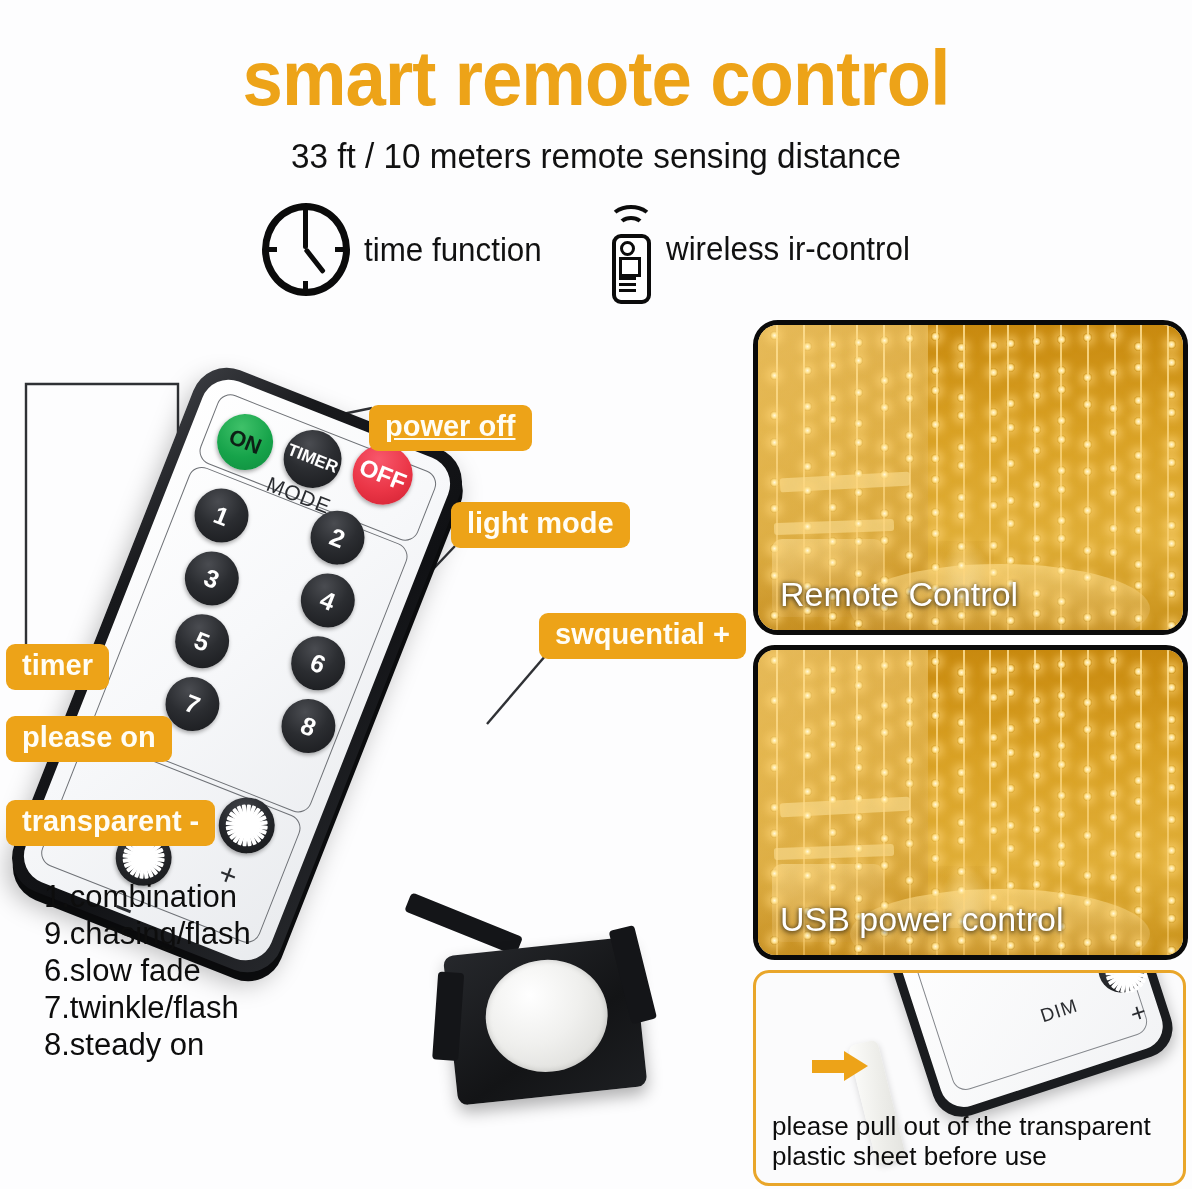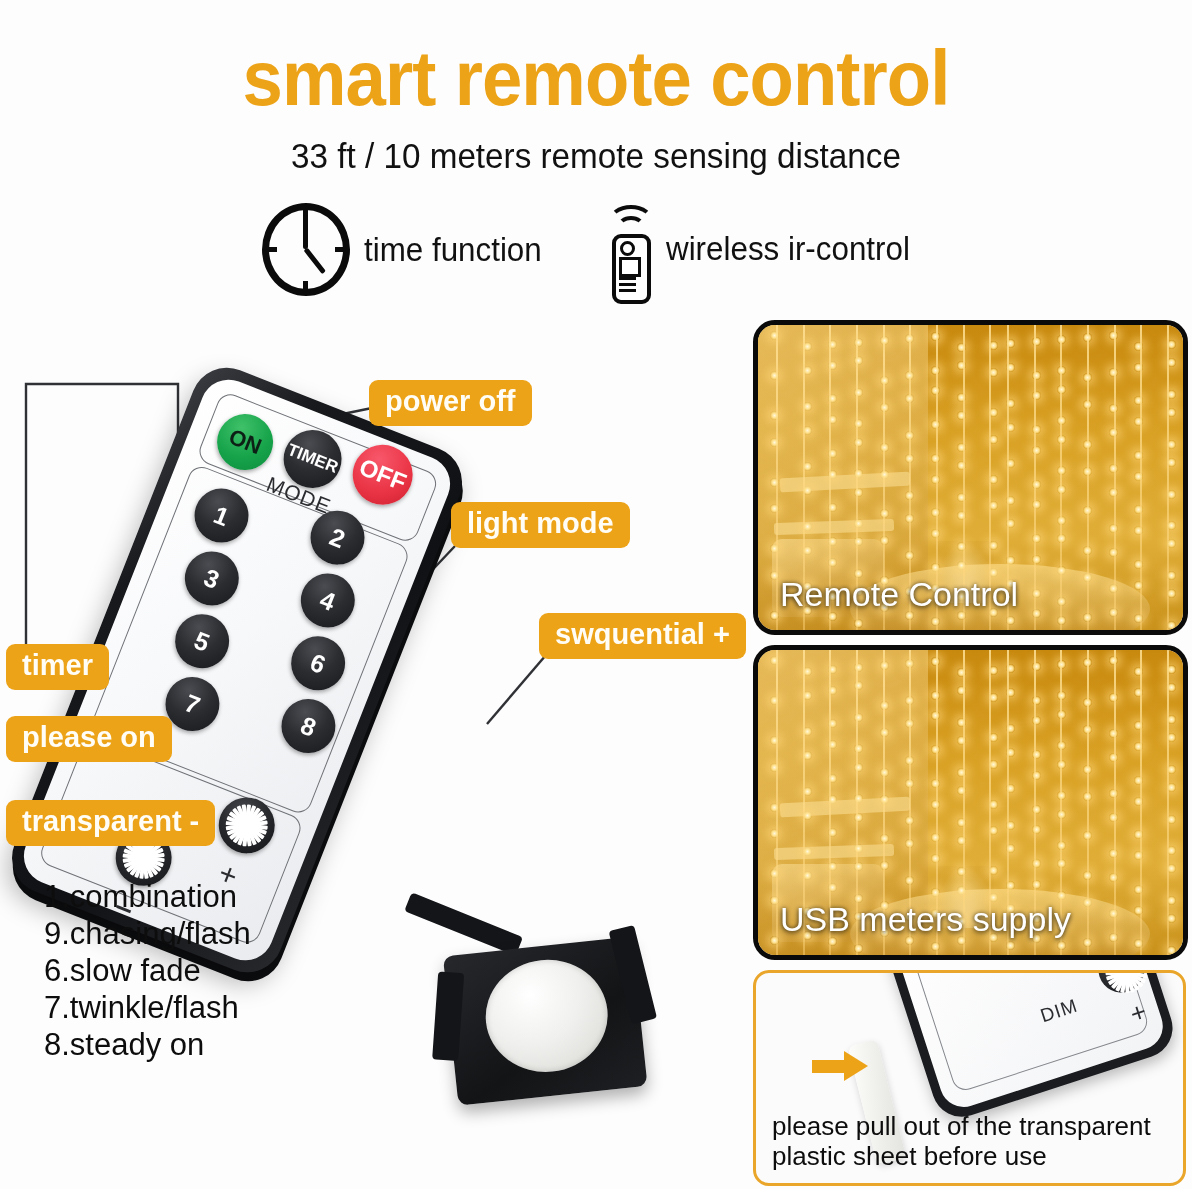--- a/index.html
+++ b/index.html
@@ -137,7 +137,7 @@
   #co-timer{left:6px;top:644px;}
   #co-poweron{left:6px;top:716px;}
   #co-brightminus{left:6px;top:800px;}
-  #co-poweroff{left:369px;top:380px;}
+  #co-poweroff{left:369px;top:405px;text-decoration:underline;}
   #co-lightmode{left:451px;top:502px;}
   #co-brightplus{left:539px;top:613px;}
 

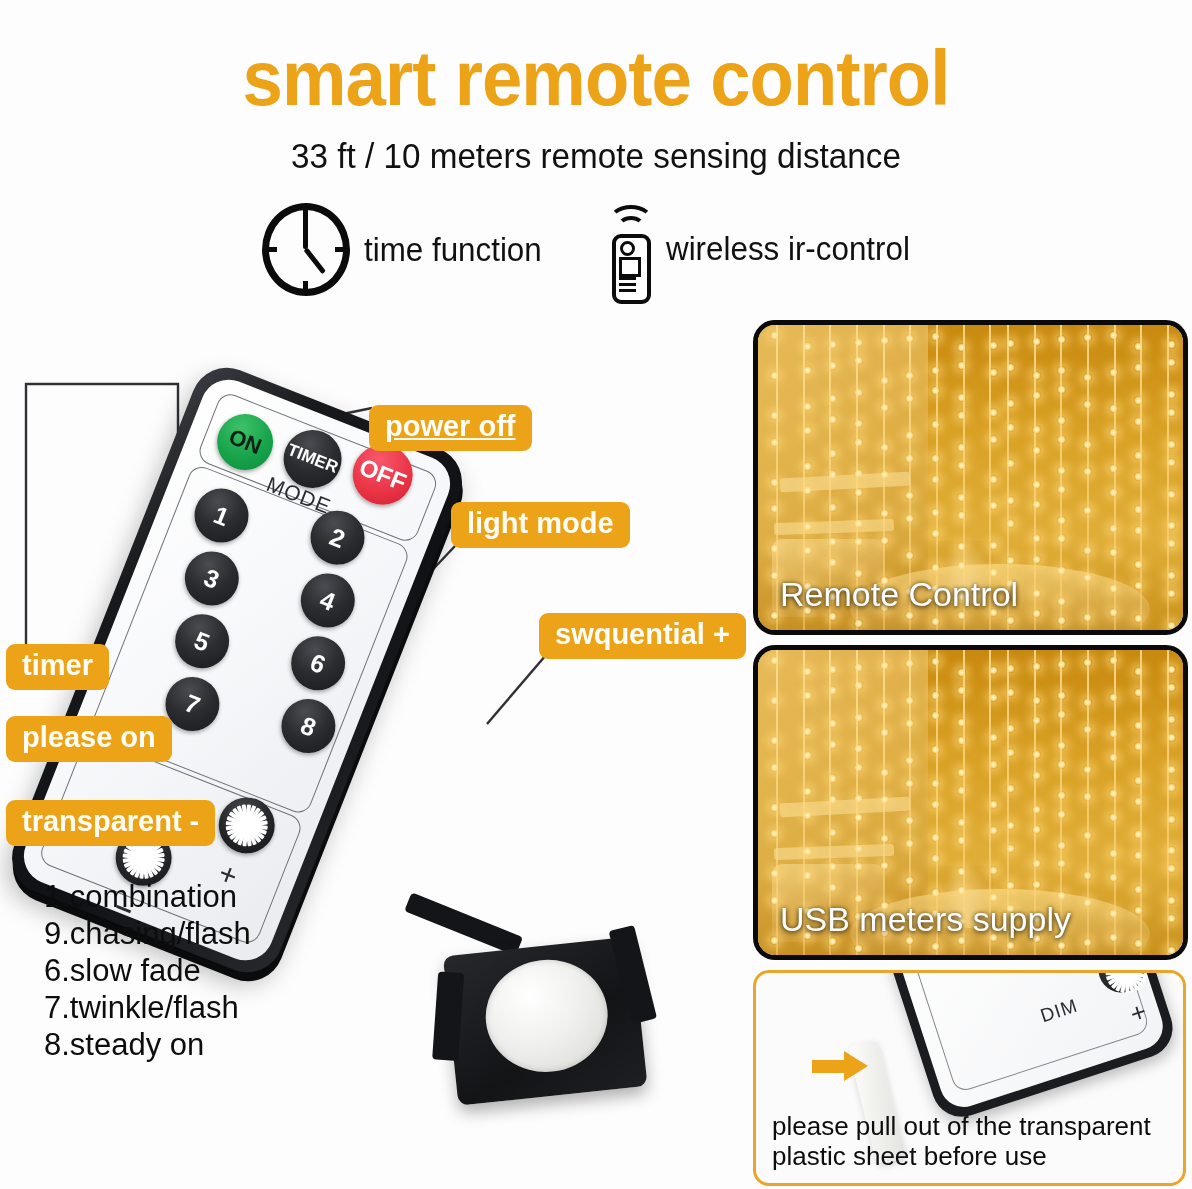--- a/index.html
+++ b/index.html
@@ -155,7 +155,7 @@
   .panel-photo{
     border:5px solid #0a0a0a;border-radius:22px;
   }
-  #panel1{left:753px;top:320px;width:425px;height:305px;}
+  #panel1{left:753px;top:320px;width:425px;height:305px;border-radius:25px;}
   #panel2{left:753px;top:645px;width:425px;height:305px;}
   #panel3{left:753px;top:970px;width:427px;height:210px;border:3px solid #e9a62a;border-radius:16px;background:#fbfbfc;}
 

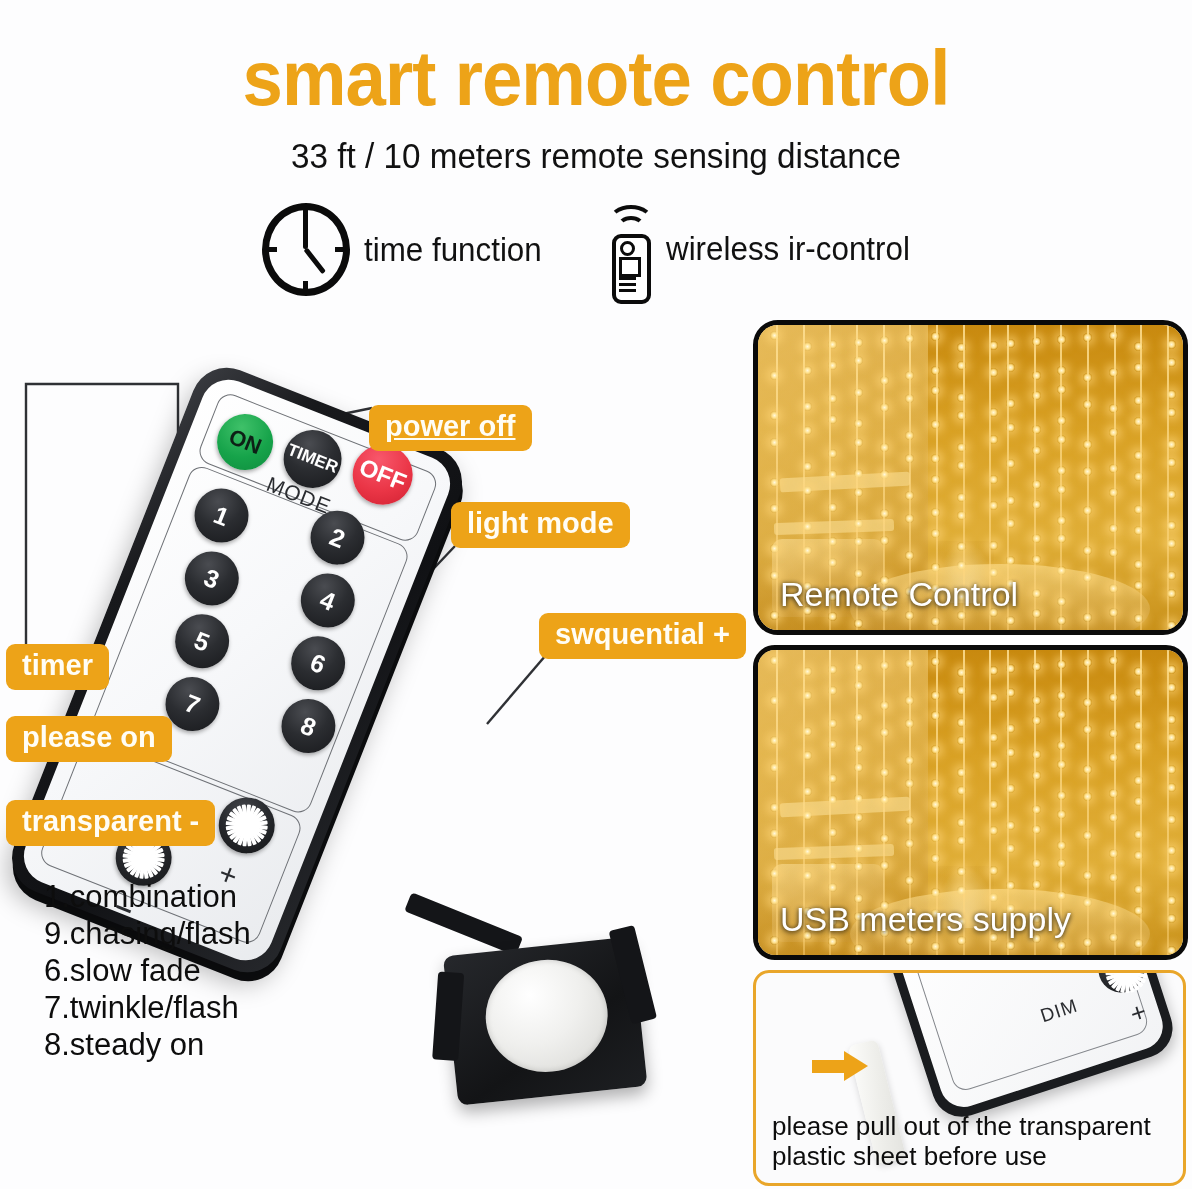--- a/index.html
+++ b/index.html
@@ -732,7 +732,7 @@
         <div class="bulb" style="left: 409px; top: 264.167px;"></div>
         <div class="bulb" style="left: 409px; top: 295.583px;"></div>
       </div>
-    <div class="panel-caption">USB meters supply</div>
+    <div class="panel-caption">USB power control</div>
   </div>
 
   <div class="panel" id="panel3">

